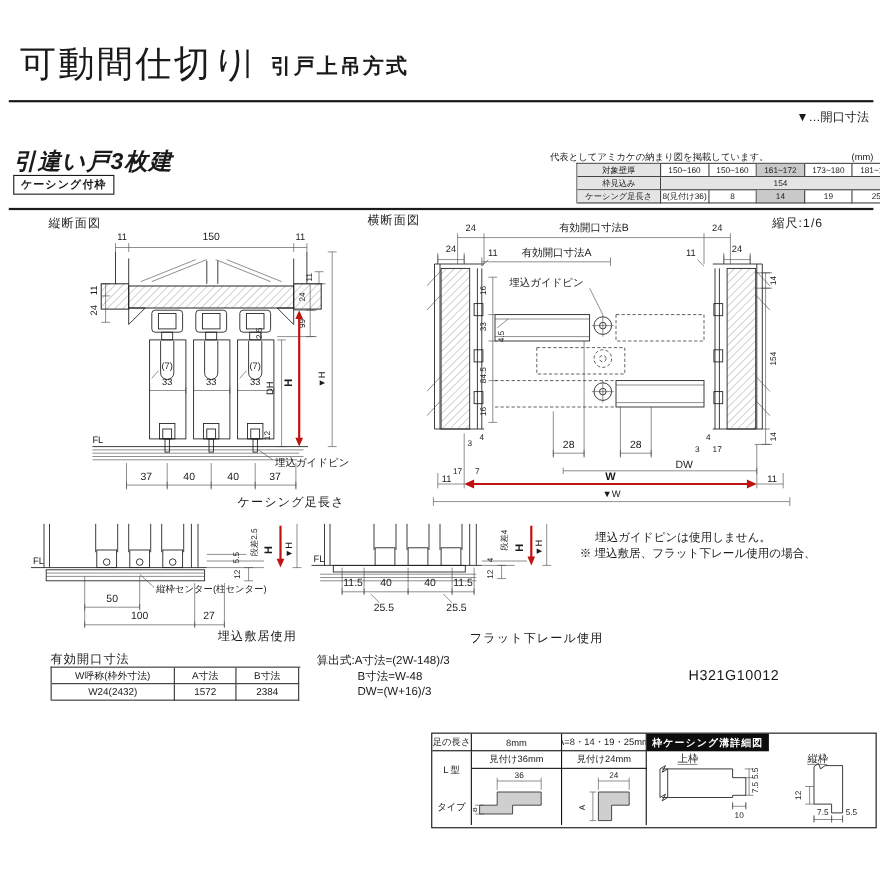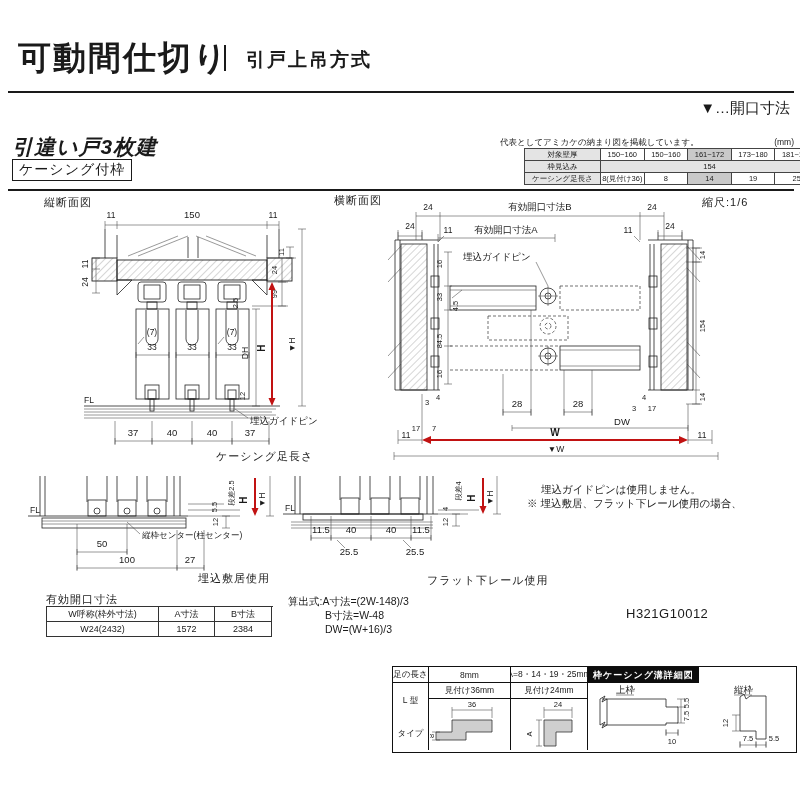--- a/index.html
+++ b/index.html
@@ -6,7 +6,7 @@
   body{width:800px;height:800px;position:relative;font-family:"Liberation Sans",sans-serif;color:#1a1a1a;overflow:hidden;}
   .abs{position:absolute;}
   .rule{background:#1a1a1a;}
-  .title{font-size:33px;font-weight:bold;letter-spacing:2px;}
+  .title{font-size:33px;font-weight:normal;letter-spacing:2px;}
   .subtitle{font-size:19px;font-weight:bold;letter-spacing:2px;}
   .legend{font-size:15px;}
   .h2{font-size:21px;font-weight:bold;letter-spacing:1px;font-style:italic;}

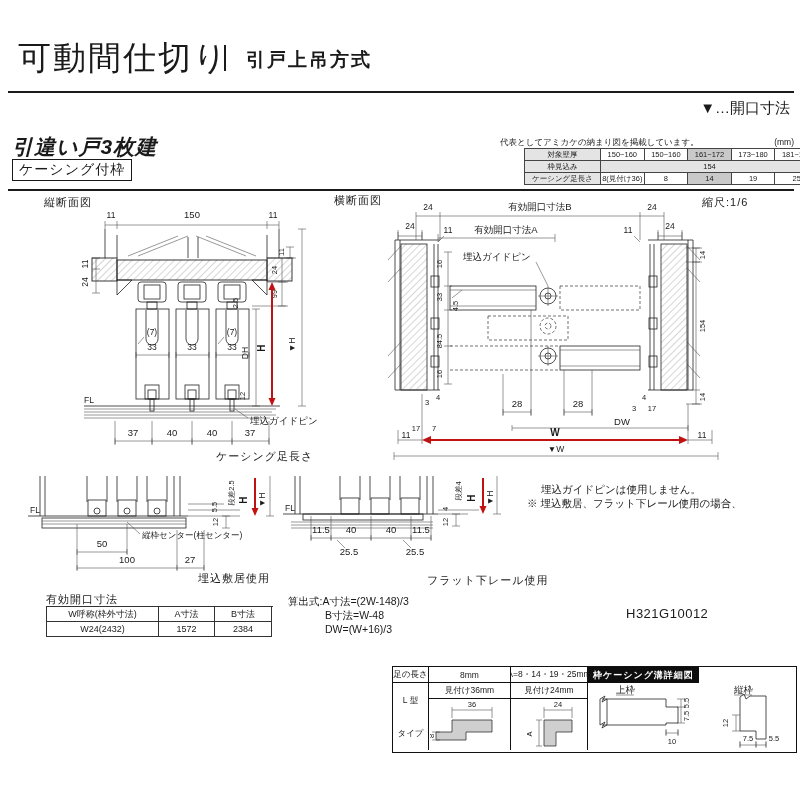--- a/index.html
+++ b/index.html
@@ -8,7 +8,7 @@
   .rule{background:#1a1a1a;}
   .title{font-size:33px;font-weight:normal;letter-spacing:2px;}
   .subtitle{font-size:19px;font-weight:bold;letter-spacing:2px;}
-  .legend{font-size:15px;}
+  .legend{font-size:11px;}
   .h2{font-size:21px;font-weight:bold;letter-spacing:1px;font-style:italic;}
   .boxlab{font-size:14px;font-weight:normal;border:1.6px solid #1a1a1a;padding:1px 6px;letter-spacing:1px;}
   .cap{font-size:11px;letter-spacing:1px;}

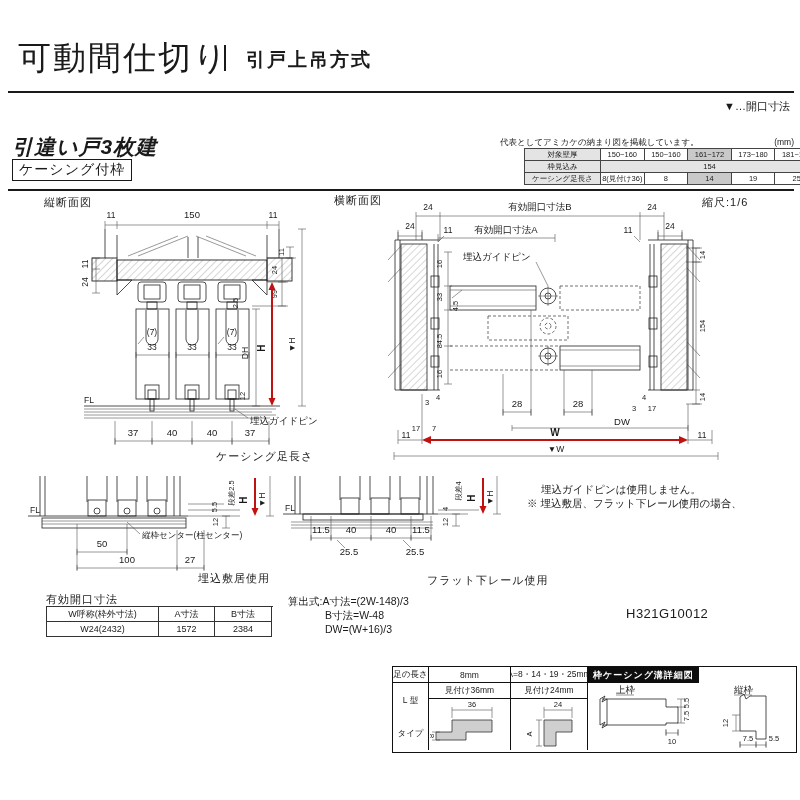--- a/index.html
+++ b/index.html
@@ -10,7 +10,7 @@
   .subtitle{font-size:19px;font-weight:bold;letter-spacing:2px;}
   .legend{font-size:11px;}
   .h2{font-size:21px;font-weight:bold;letter-spacing:1px;font-style:italic;}
-  .boxlab{font-size:14px;font-weight:normal;border:1.6px solid #1a1a1a;padding:1px 6px;letter-spacing:1px;}
+  .boxlab{font-size:10px;font-weight:bold;border:1.6px solid #1a1a1a;padding:1px 6px;letter-spacing:1px;}
   .cap{font-size:11px;letter-spacing:1px;}
   .small{font-size:10.5px;line-height:1.35;}
   .code{font-size:13px;letter-spacing:0.5px;}

